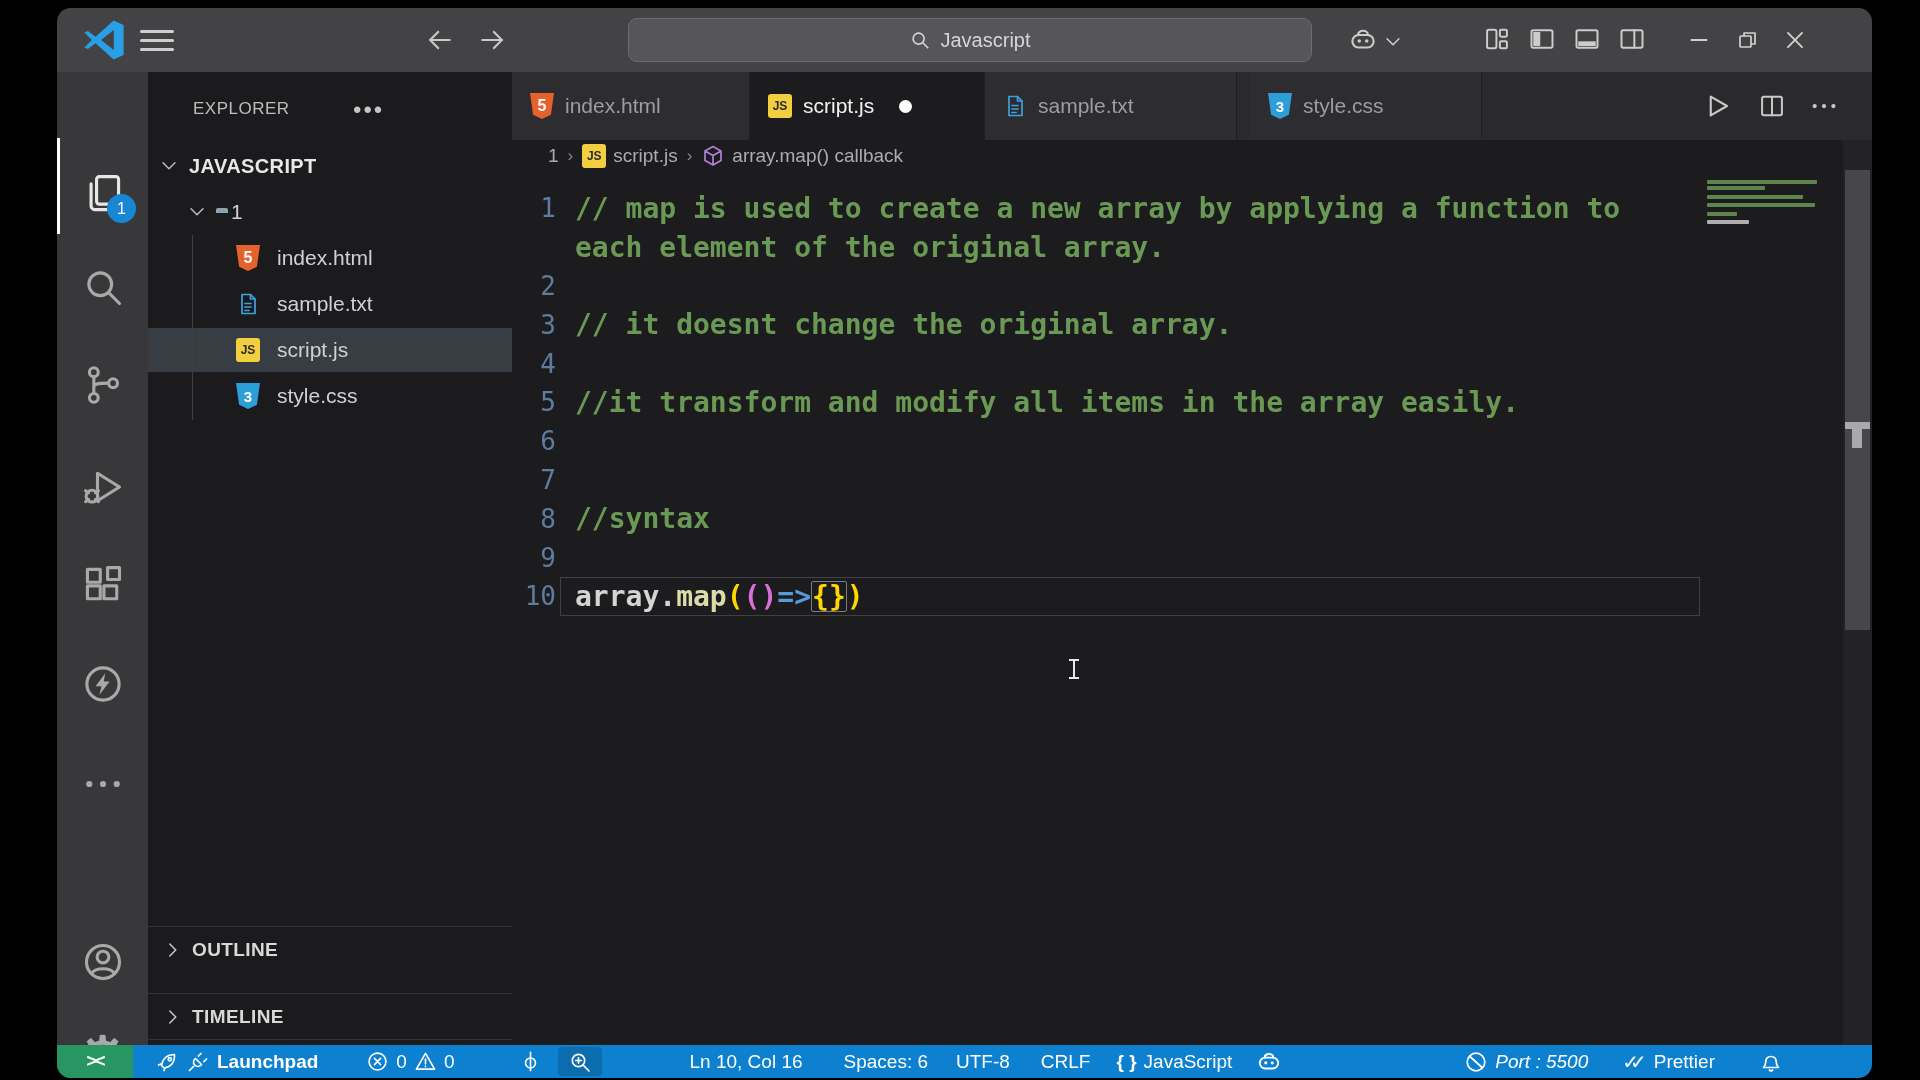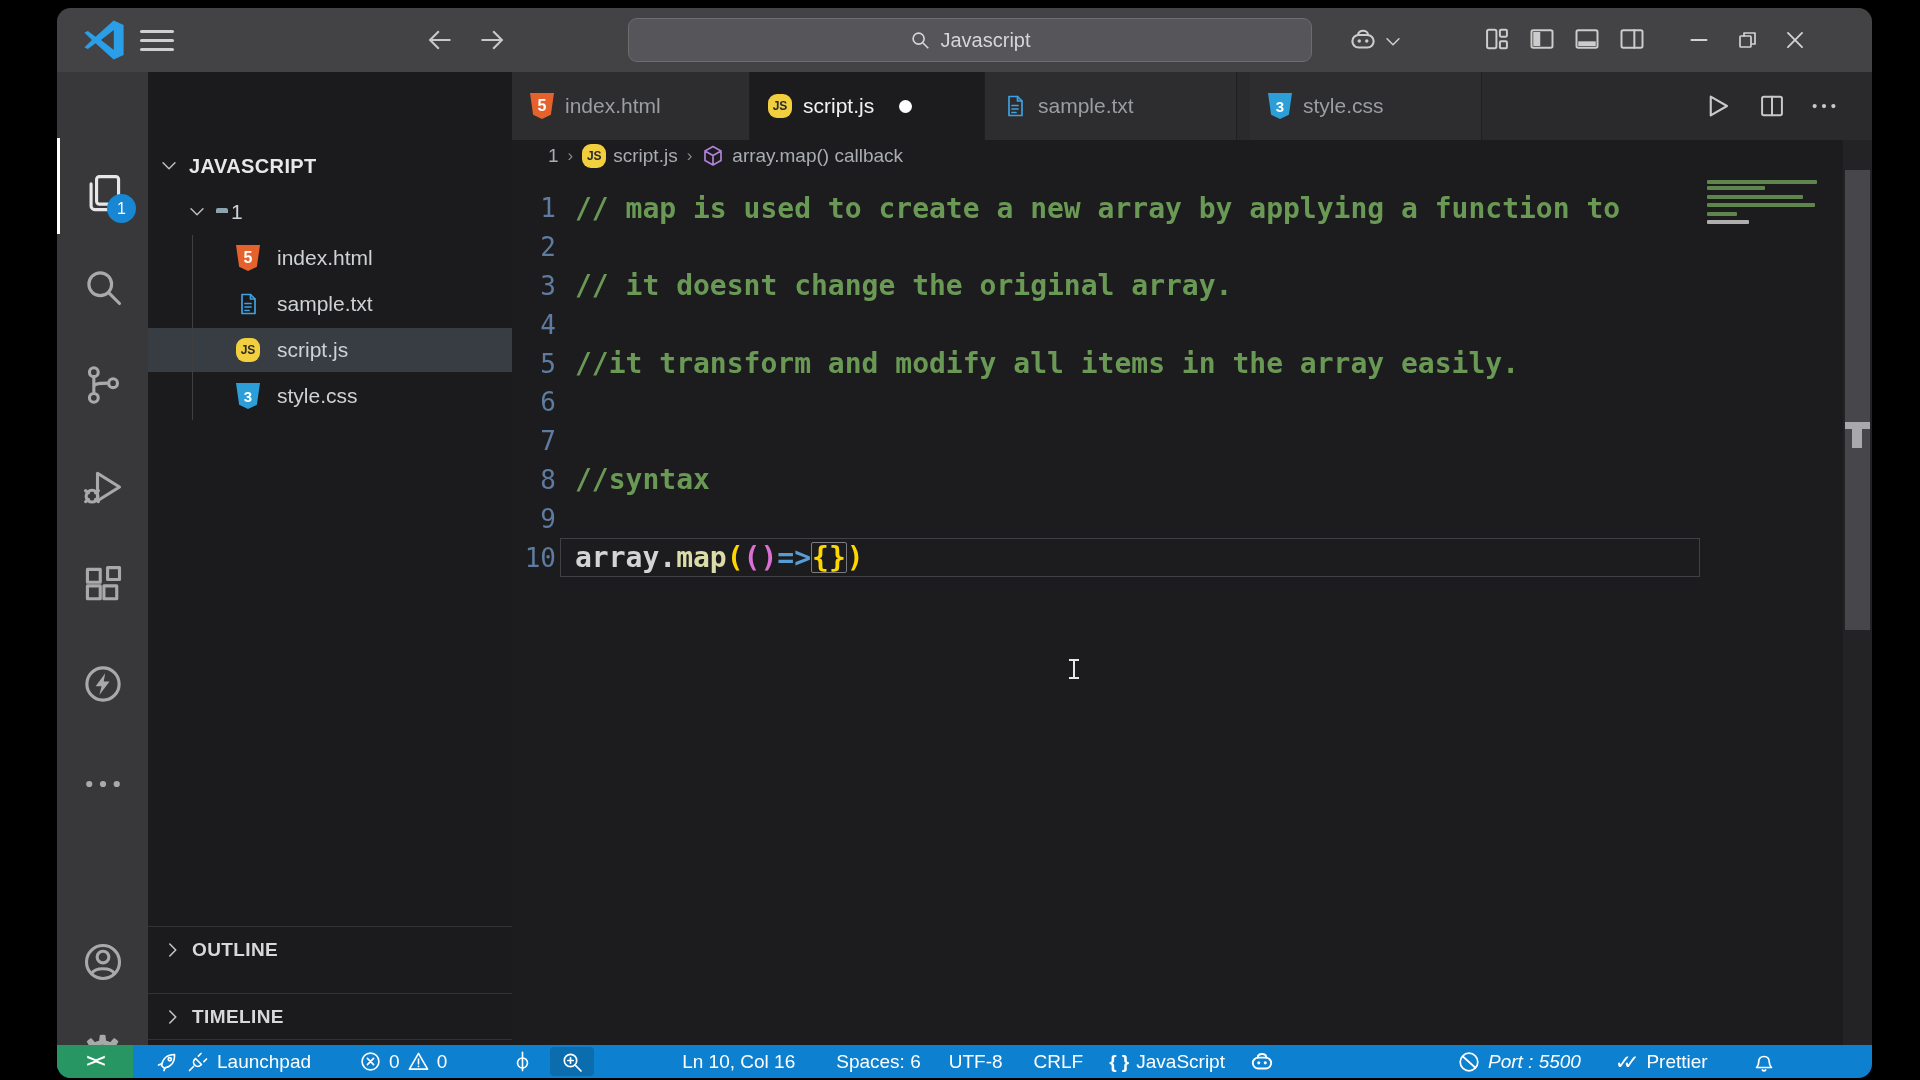--- a/index.html
+++ b/index.html
@@ -249,6 +249,10 @@
   </div>
 
   <div class="sidebar">
+    <div class="sb-header">
+      <div class="sb-title">EXPLORER</div>
+      <div class="sb-dots">•••</div>
+    </div>
     <div id="sb-tree">
         <div class="tree-row" style="top: 72px;">
           <span class="chev" style="margin-left:10px">

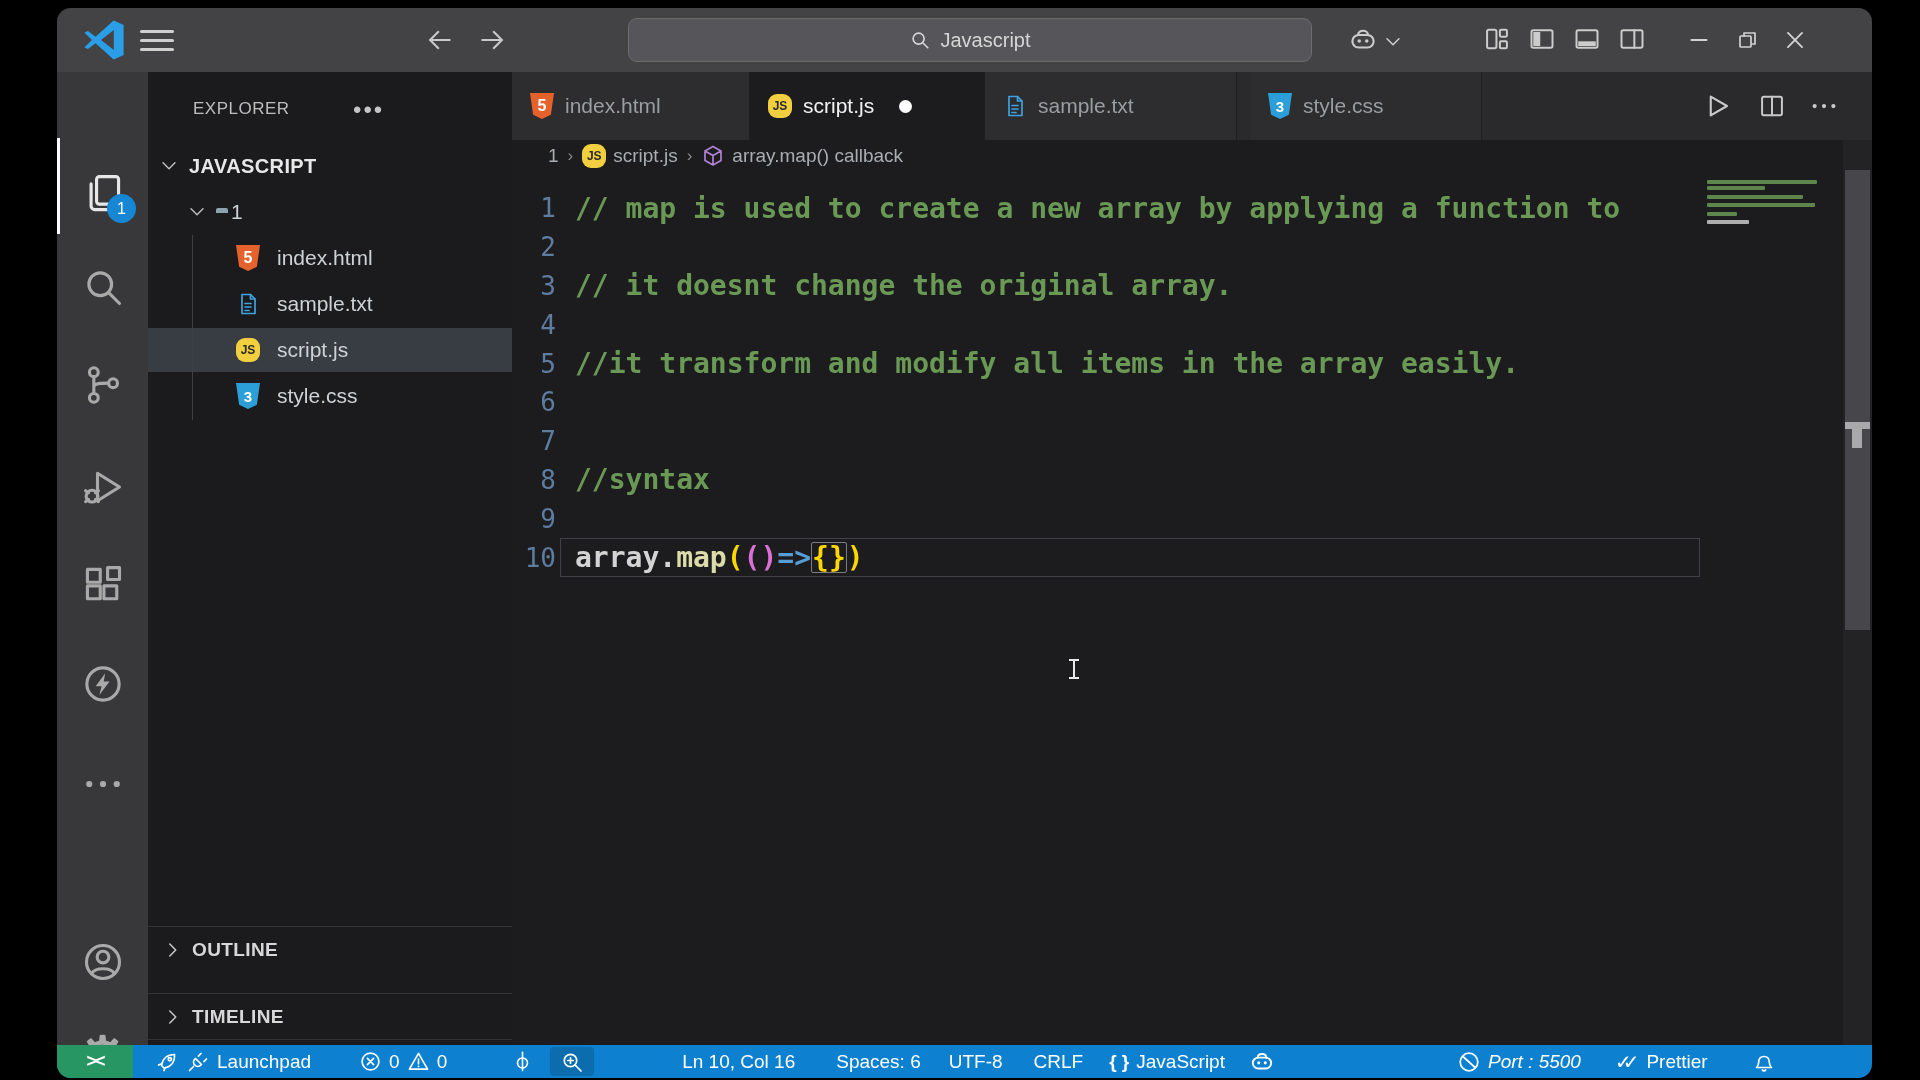--- a/index.html
+++ b/index.html
@@ -42,7 +42,7 @@
     color:#fff;font-size:16px;font-weight:bold;}
   .ico-css{width:24px;height:26px;background:#2d9fd8;clip-path:polygon(0 0,100% 0,87% 84%,50% 100%,13% 84%);
     color:#fff;font-size:15px;font-weight:bold;}
-  .ico-js{width:24px;height:24px;background:#f2cf3e;border-radius:9px;color:#2b2b2b;font-size:12px;font-weight:bold;}
+  .ico-js{width:24px;height:24px;background:#f2cf3e;border-radius:3px;color:#2b2b2b;font-size:12px;font-weight:bold;}
   .ico-txt{width:24px;height:26px;color:#3ea1e0;}
   .ico-folder{position:relative;width:27px;height:19px;background:#8da3b0;border-radius:2px;margin-top:4px;}
   .ico-folder:before{content:"";position:absolute;left:0;top:-4px;width:12px;height:5px;background:#8da3b0;border-radius:2px 2px 0 0;}

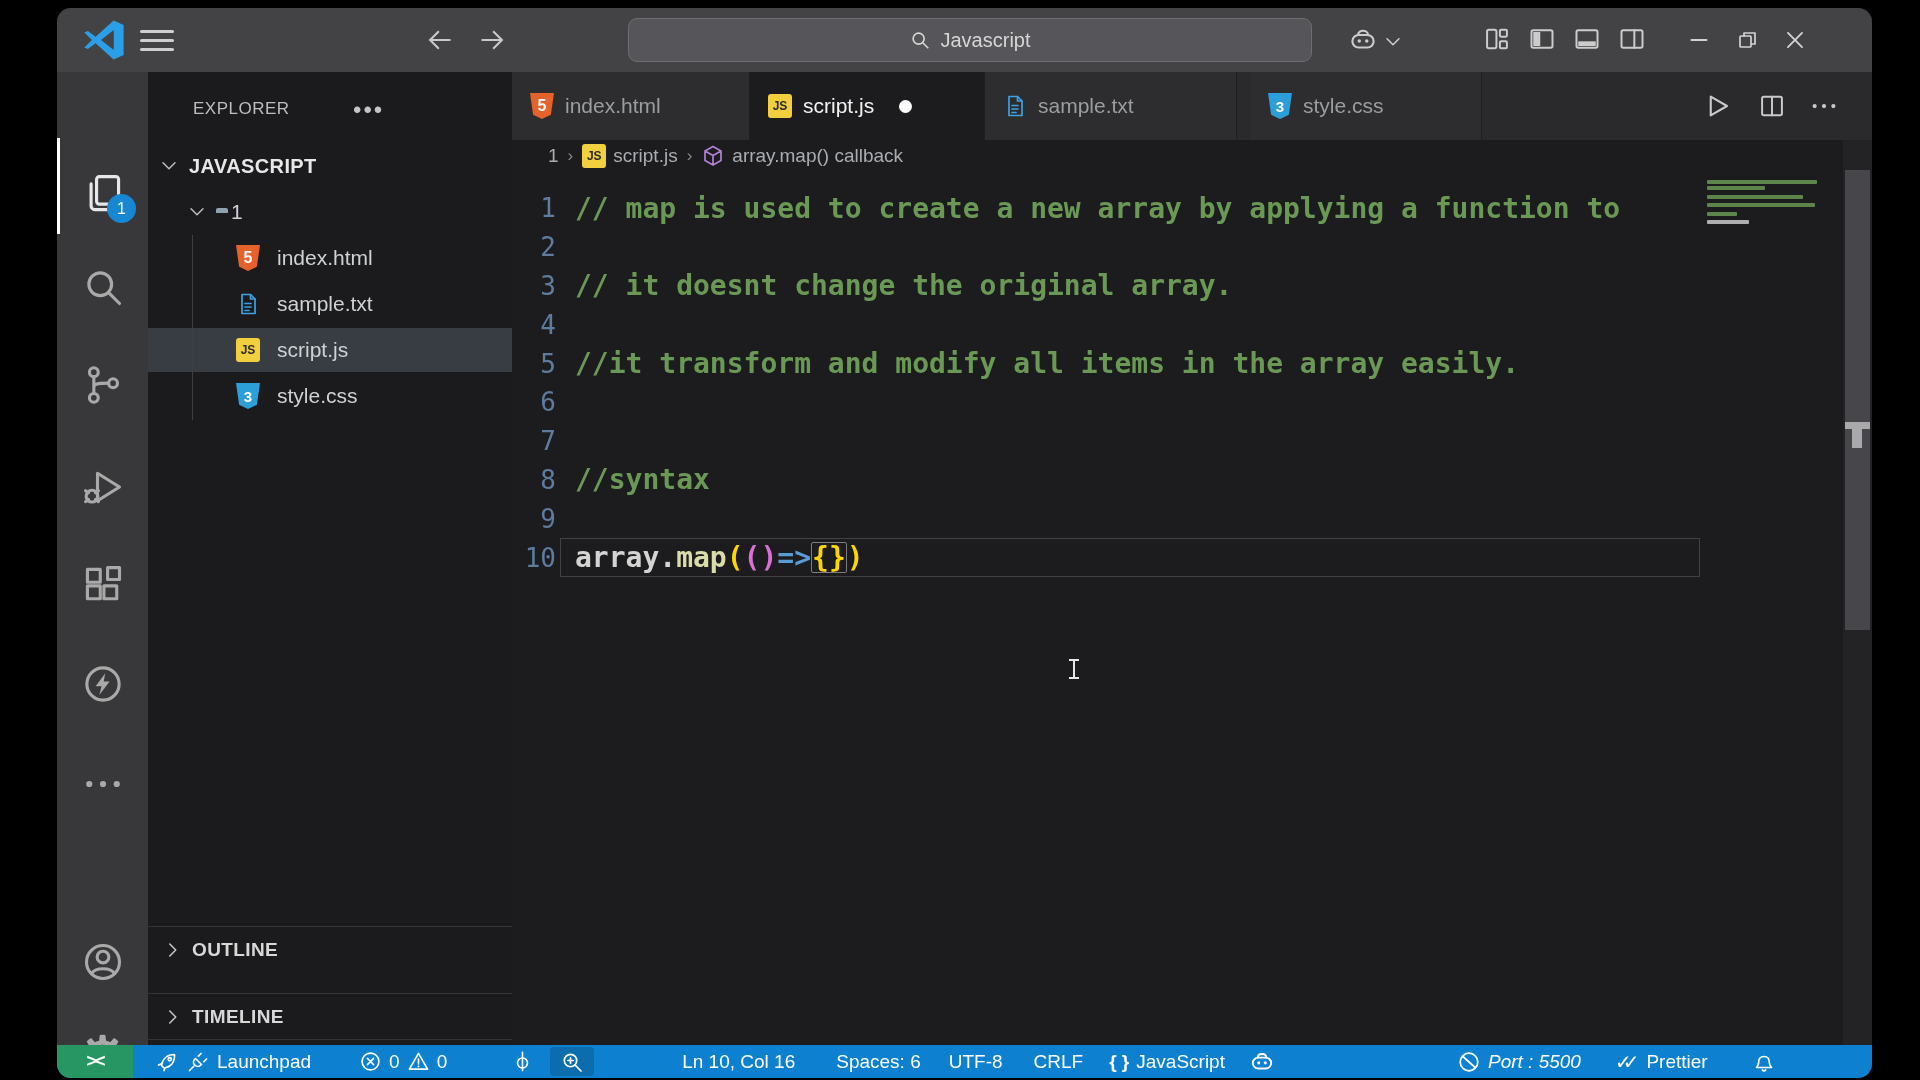--- a/index.html
+++ b/index.html
@@ -406,6 +406,7 @@
     <div class="code">
         <div id="code-lines">
           <div class="code-row"><span class="gutter">1</span><span class="code-text"><span style="color: rgb(106, 153, 85);">// map is used to create a new array by applying a function to</span></span></div>
+          <div class="code-row"><span class="gutter"></span><span class="code-text"><span style="color: rgb(106, 153, 85);">each element of the original array.</span></span></div>
           <div class="code-row"><span class="gutter">2</span><span class="code-text"></span></div>
           <div class="code-row"><span class="gutter">3</span><span class="code-text"><span style="color: rgb(106, 153, 85); text-align: right;">// it doesnt change the original array.</span></span></div>
           <div class="code-row"><span class="gutter">4</span><span class="code-text"></span></div>

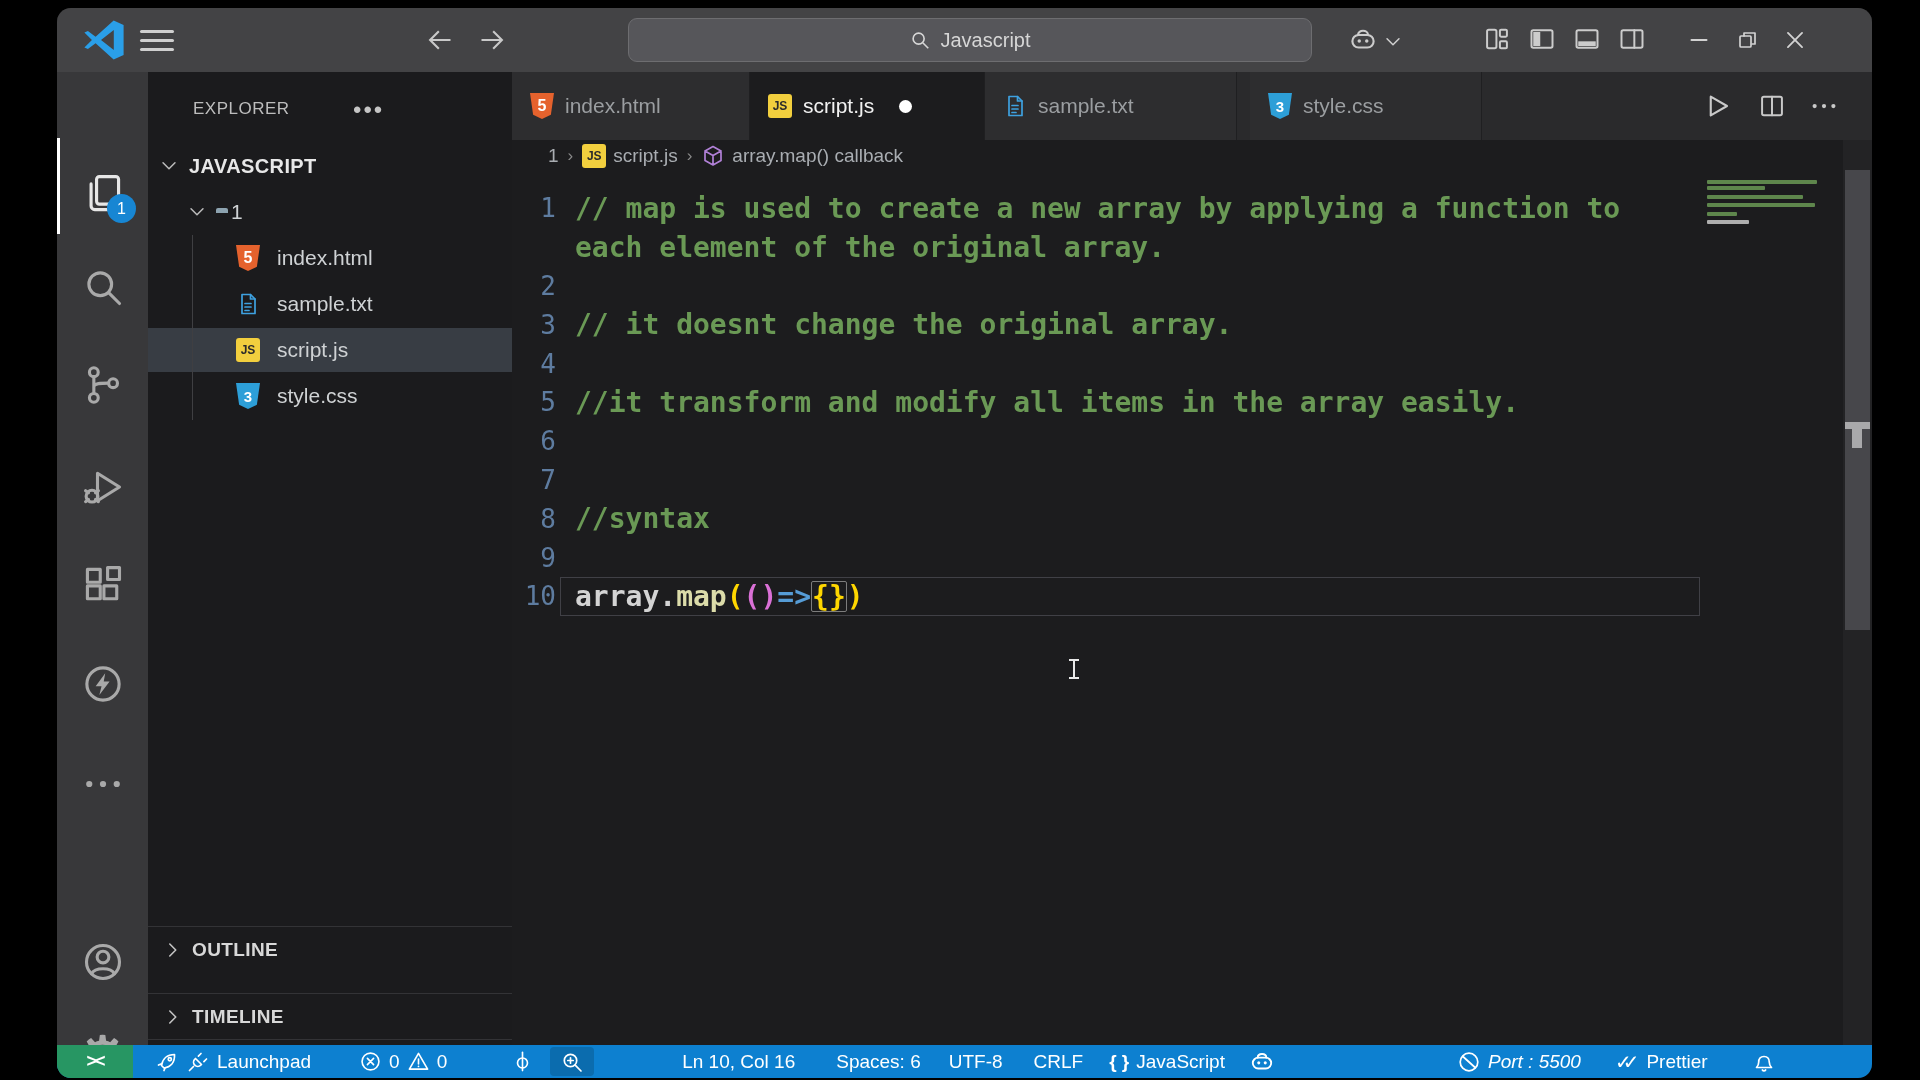--- a/index.html
+++ b/index.html
@@ -442,7 +442,7 @@
             <span style="font-weight:bold;font-size:18px;letter-spacing:-2px;">&gt;&lt;</span>
           </span>
         </div>
-        <div class="st-item" style="margin-left: 20px;">
+        <div class="st-item" style="margin-left: 20px; font-weight: bold;">
           <span style="display:flex">
             <svg viewBox="0 0 24 24" width="24" height="24" fill="none" stroke="currentColor" stroke-width="1.7" stroke-linecap="round" stroke-linejoin="round">
               <path d="M19.5 4.5 c-7.5 0-12 4.5-13 11 l2.5 2.5 c6.5-1 11-5.5 10.5-13.5 z"></path>

